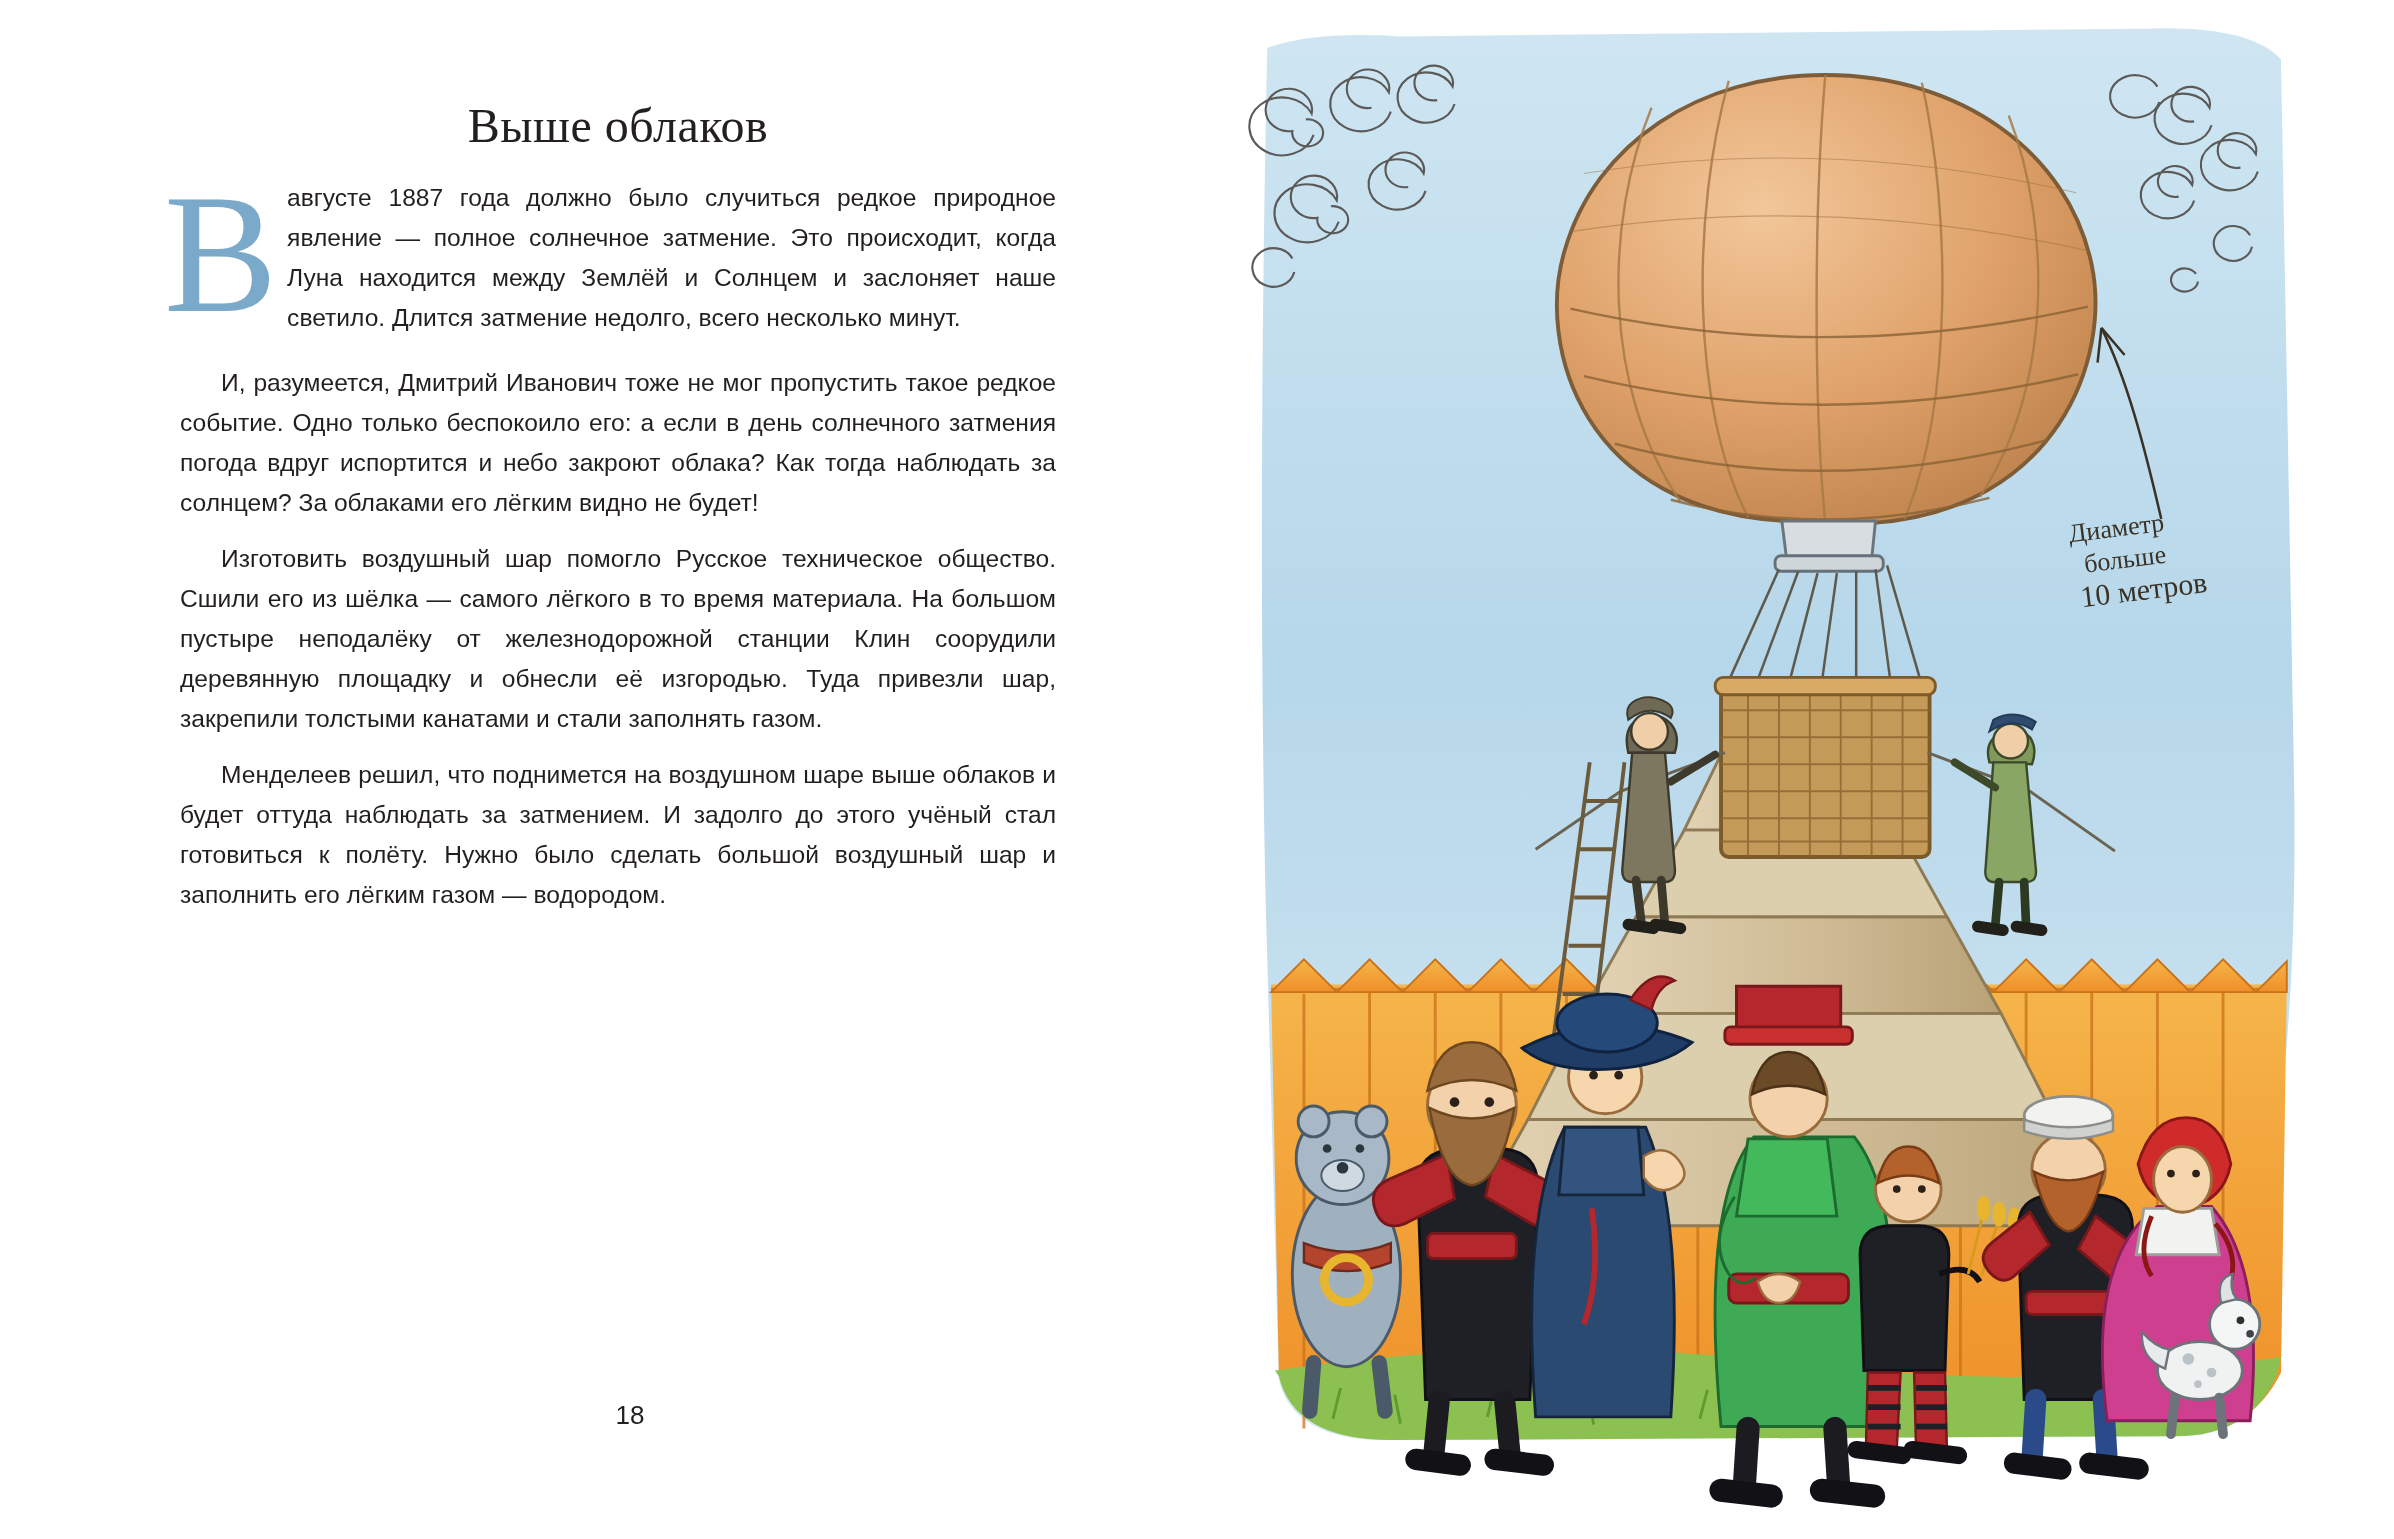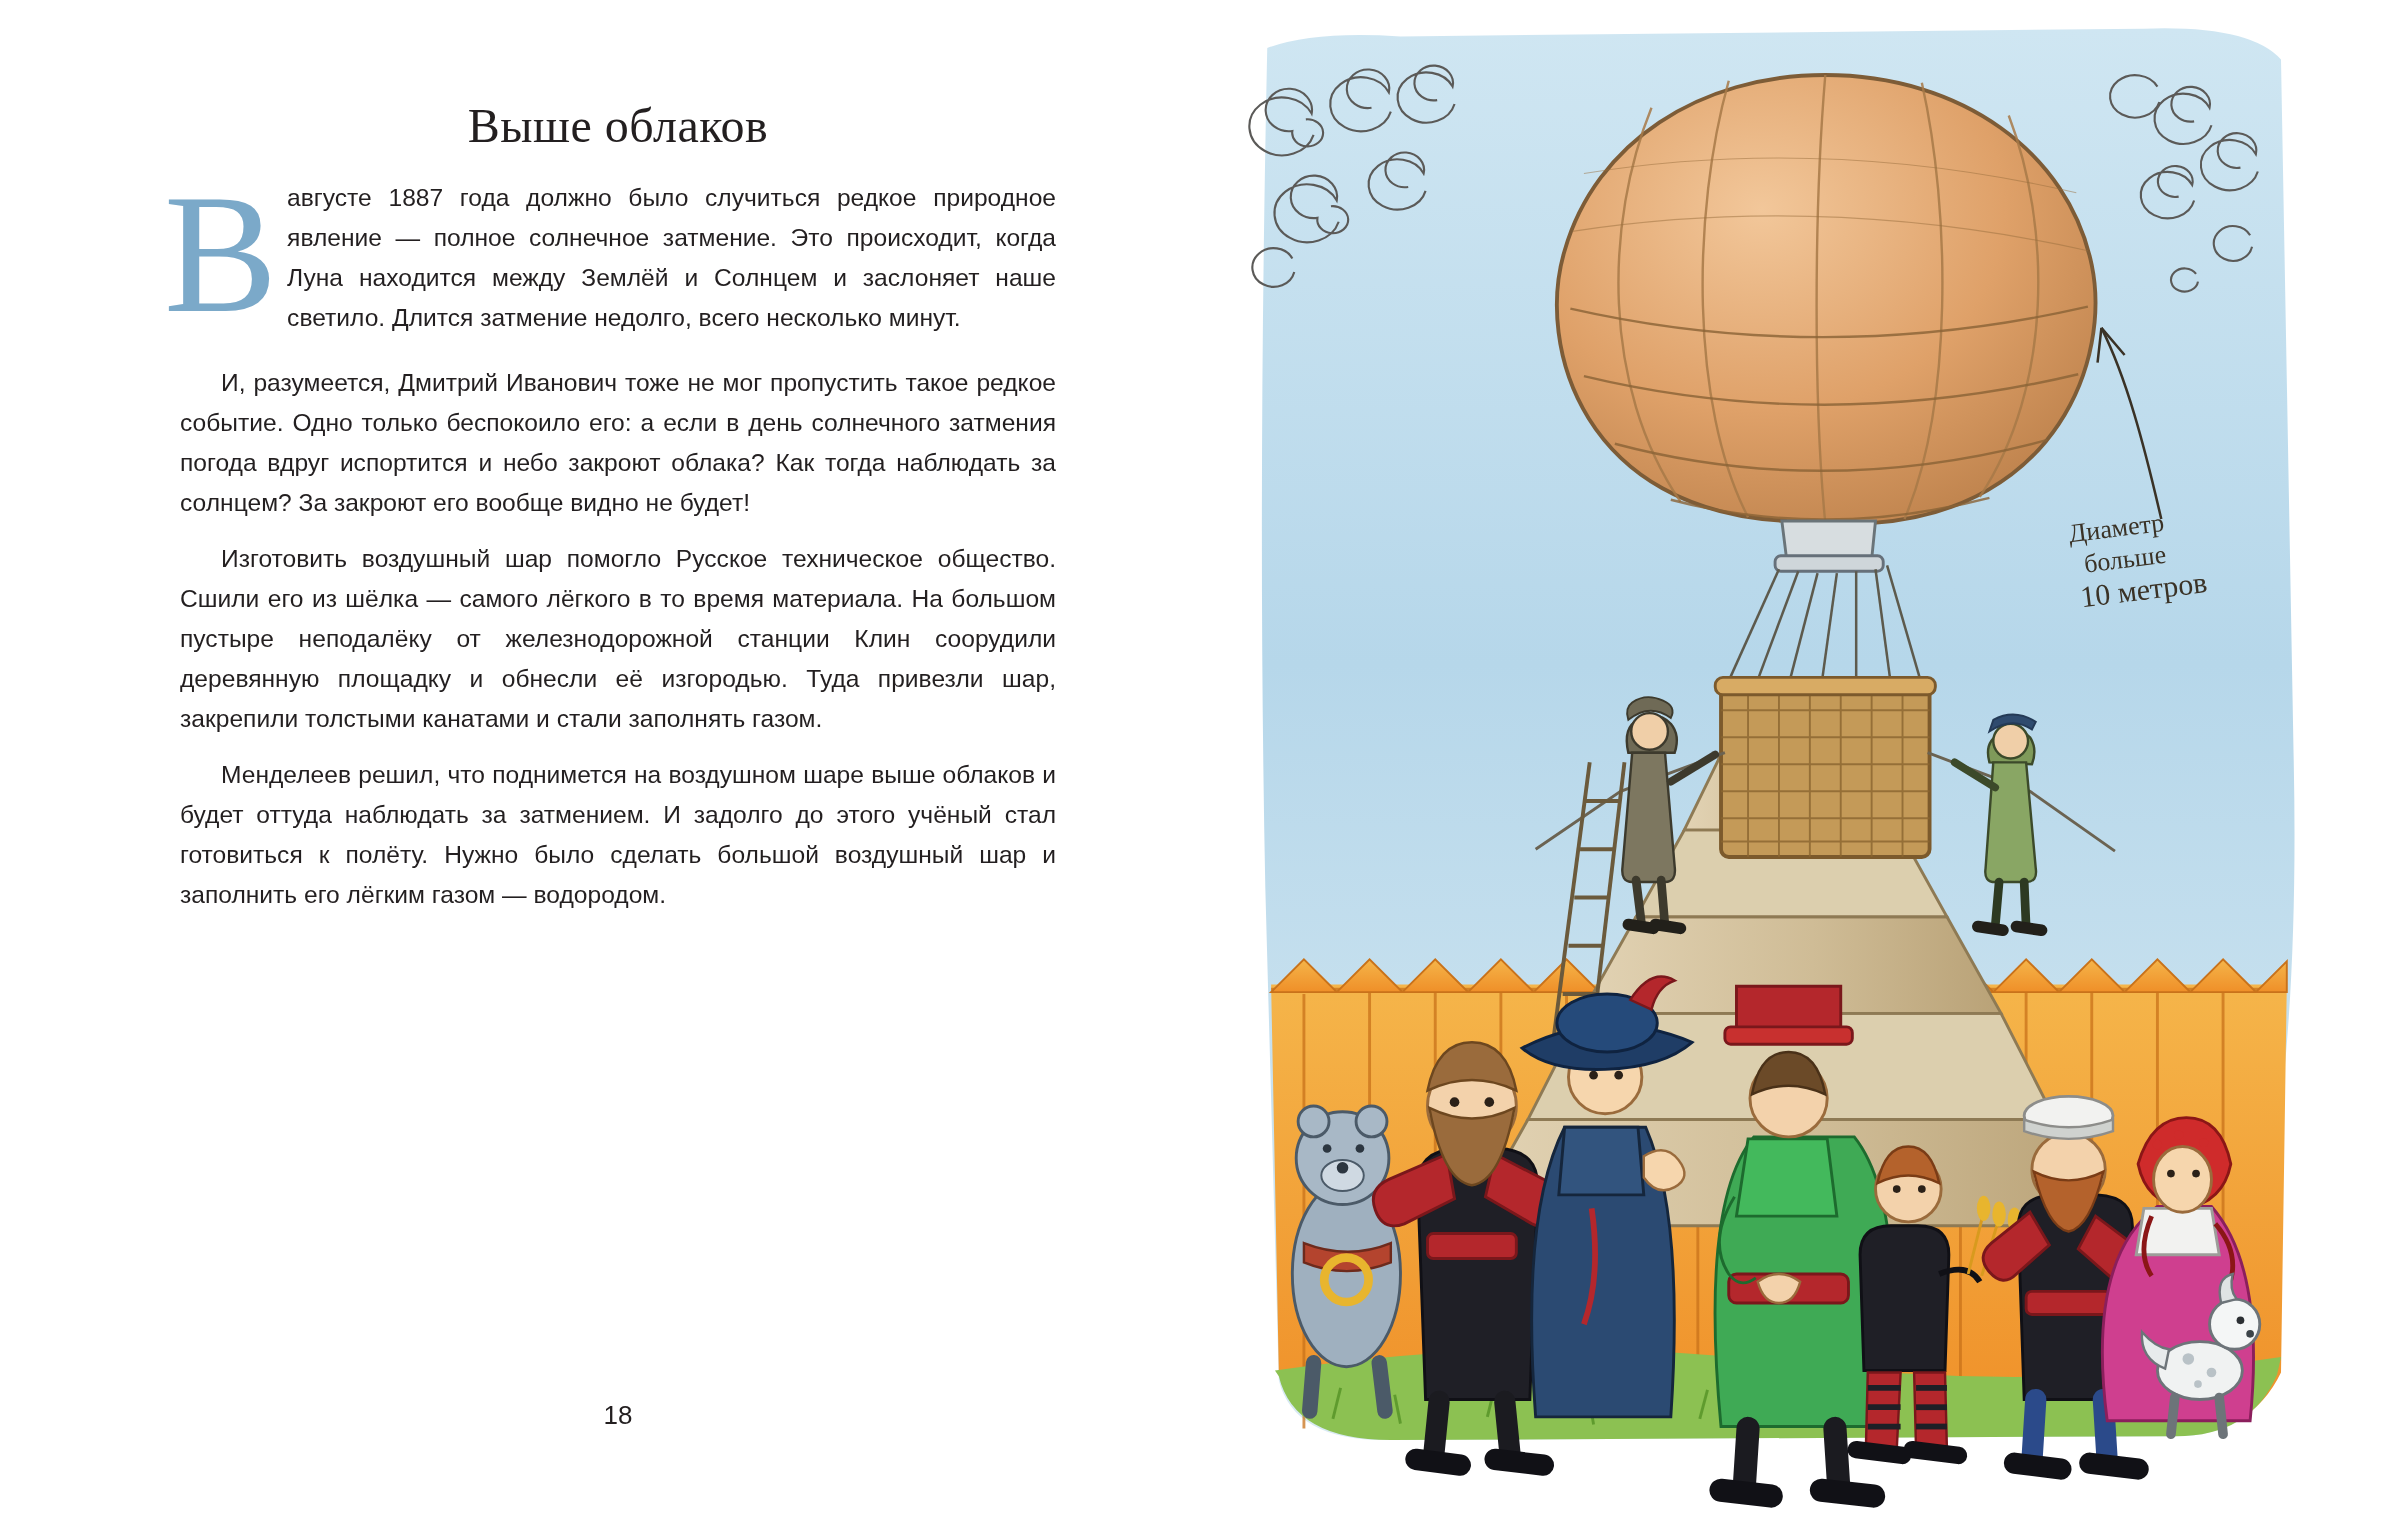--- a/index.html
+++ b/index.html
@@ -118,7 +118,7 @@
         <span class="dropcap">В</span>
         <p class="para first">августе 1887 года должно было случиться редкое природное явление — полное солнечное затмение. Это происходит, когда Луна находится между Землёй и Солнцем и заслоняет наше светило. Длится затмение недолго, всего несколько минут.</p>
       </div>
-      <p class="para">И, разумеется, Дмитрий Иванович тоже не мог пропустить такое редкое событие. Одно только беспокоило его: а если в день солнечного затмения погода вдруг испортится и небо закроют облака? Как тогда наблюдать за солнцем? За закроют его вообще видно не будет!</p>
+      <p class="para">И, разумеется, Дмитрий Иванович тоже не мог пропустить такое редкое событие. Одно только беспокоило его: а если в день солнечного затмения погода вдруг испортится и небо закроют облака? Как тогда наблюдать за солнцем? За облаками его лёгким видно не будет!</p>
       <p class="para">Изготовить воздушный шар помогло Русское техническое общество. Сшили его из шёлка — самого лёгкого в то время материала. На большом пустыре неподалёку от железнодорожной станции Клин соорудили деревянную площадку и обнесли её изгородью. Туда привезли шар, закрепили толстыми канатами и стали заполнять газом.</p>
       <p class="para">Менделеев решил, что поднимется на воздушном шаре выше облаков и будет оттуда наблюдать за затмением. И задолго до этого учёный стал готовиться к полёту. Нужно было сделать большой воздушный шар и заполнить его лёгким газом — водородом.</p>
     </div>

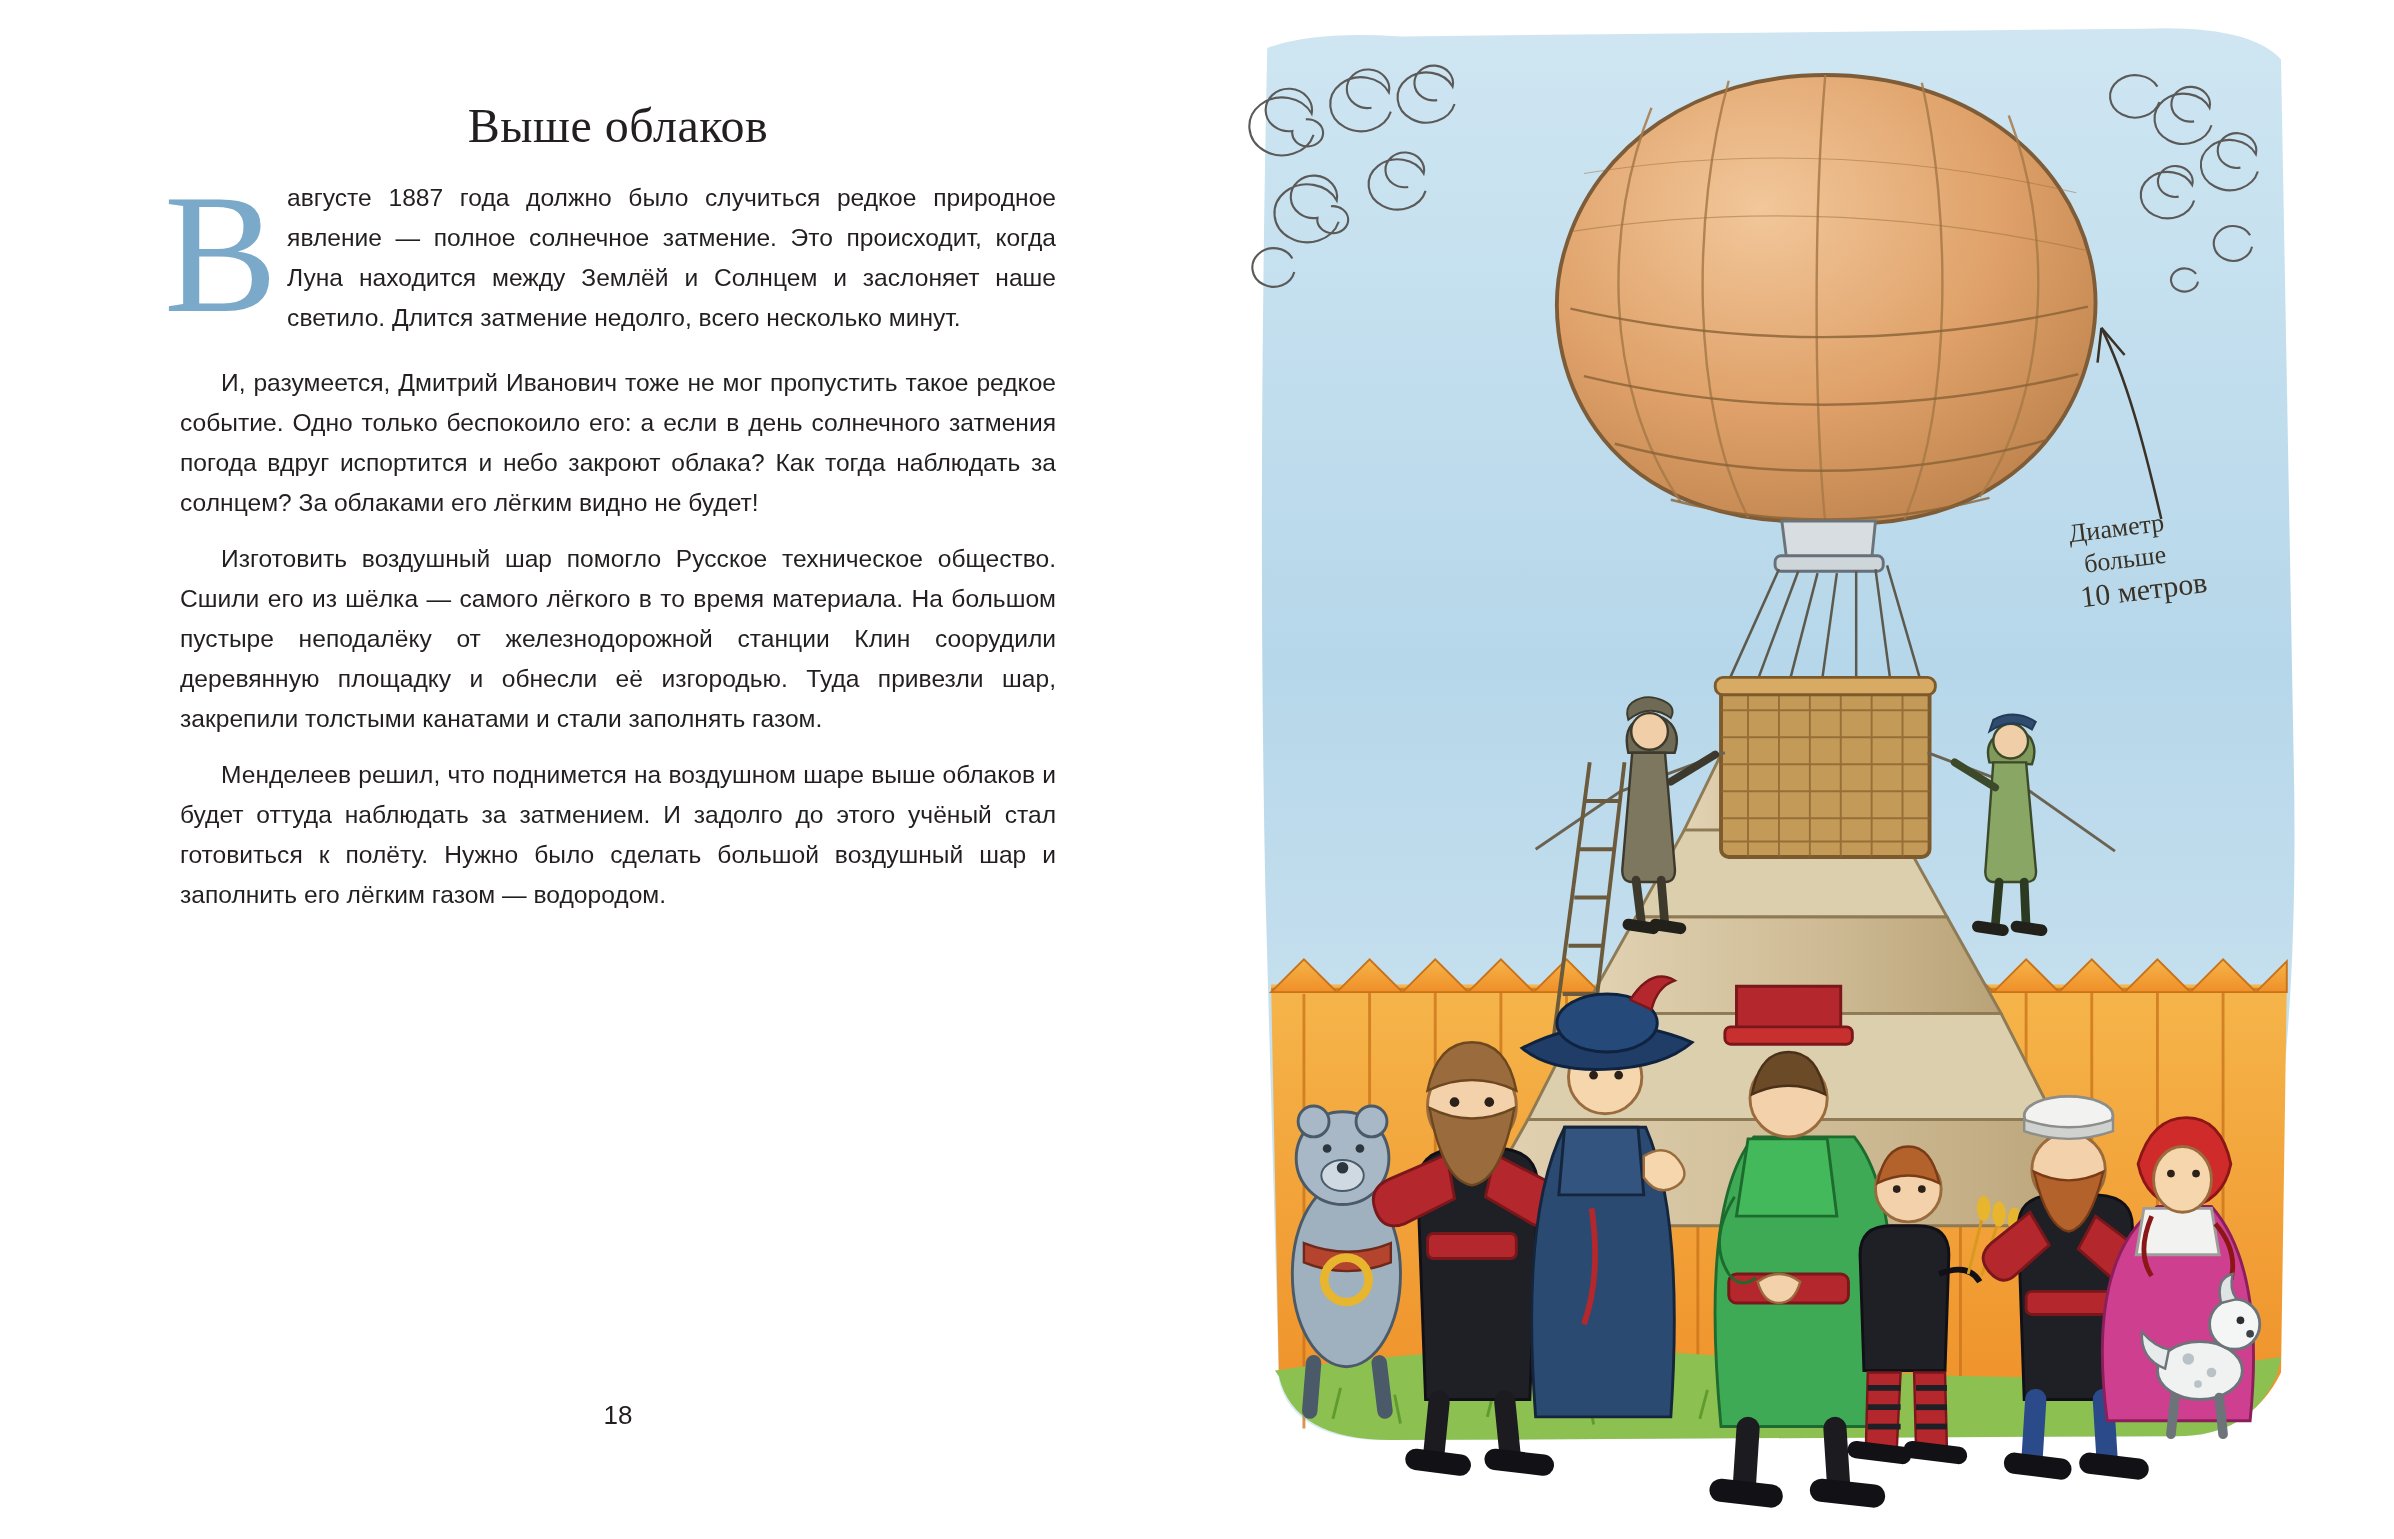--- a/index.html
+++ b/index.html
@@ -68,7 +68,7 @@
   }
   .page-number {
     position: absolute;
-    left: 0;
+    left: 12px;
     width: 908px;
     top: 1323px;
     text-align: center;

